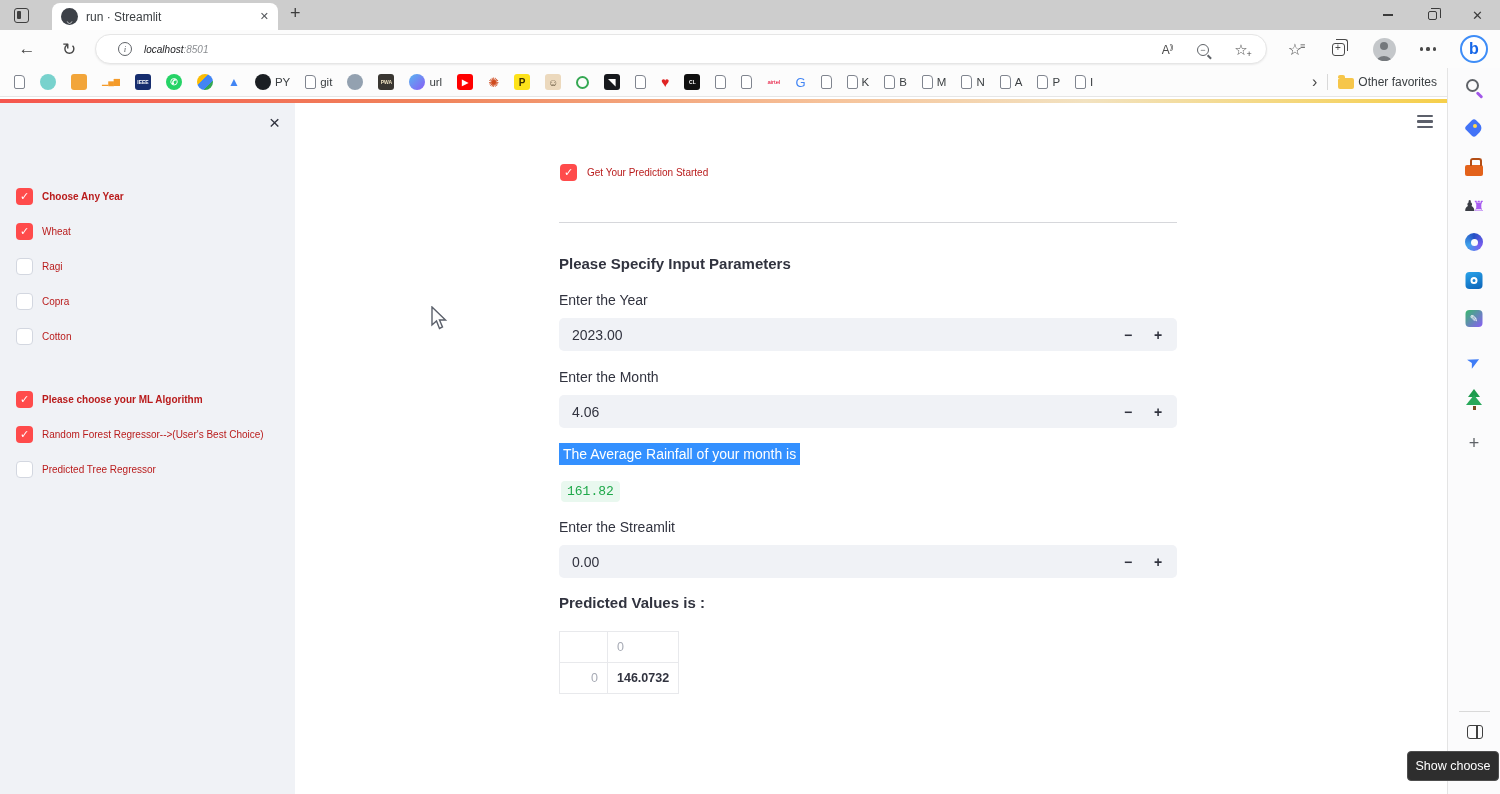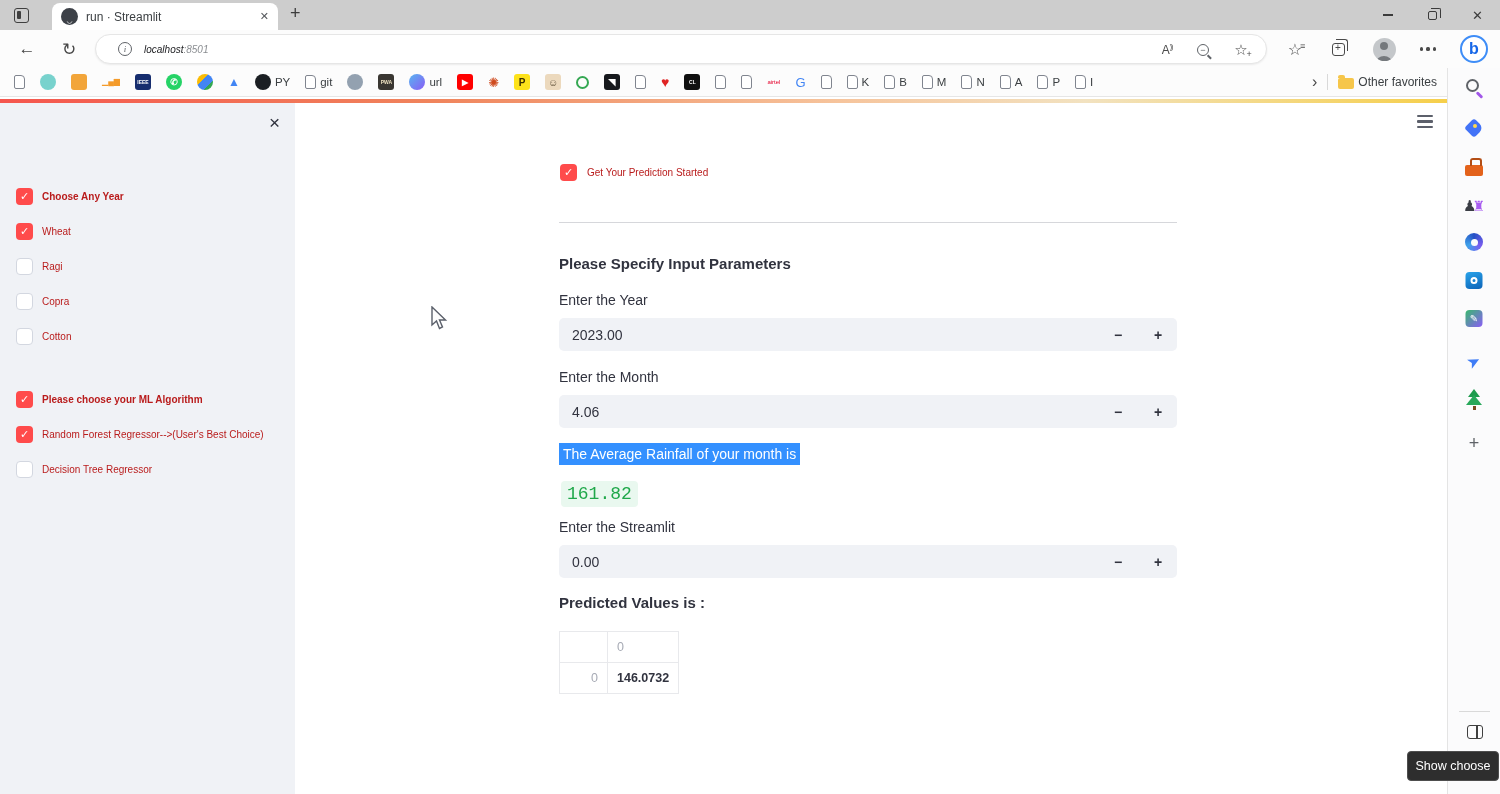--- a/index.html
+++ b/index.html
@@ -147,7 +147,7 @@
   .st-divider { position:absolute; left:559px; top:222px; width:618px; height:1px; background:#d6d7db; }
   .st-label { position:absolute; left:559px; font-size:14px; color:#31333f; }
   .num-input { position:absolute; left:559px; width:618px; height:33px; background:#f0f2f6;
-    border-radius:5px; display:flex; align-items:center;gap:10px; }
+    border-radius:5px; display:flex; align-items:center; }
   .num-value { font-size:14px; color:#31333f; padding-left:13px; flex:1; }
   .step { width:30px; height:33px; display:flex; align-items:center; justify-content:center;
     font-size:14px; font-weight:700; color:#31333f; cursor:pointer; background:transparent; border:none; }

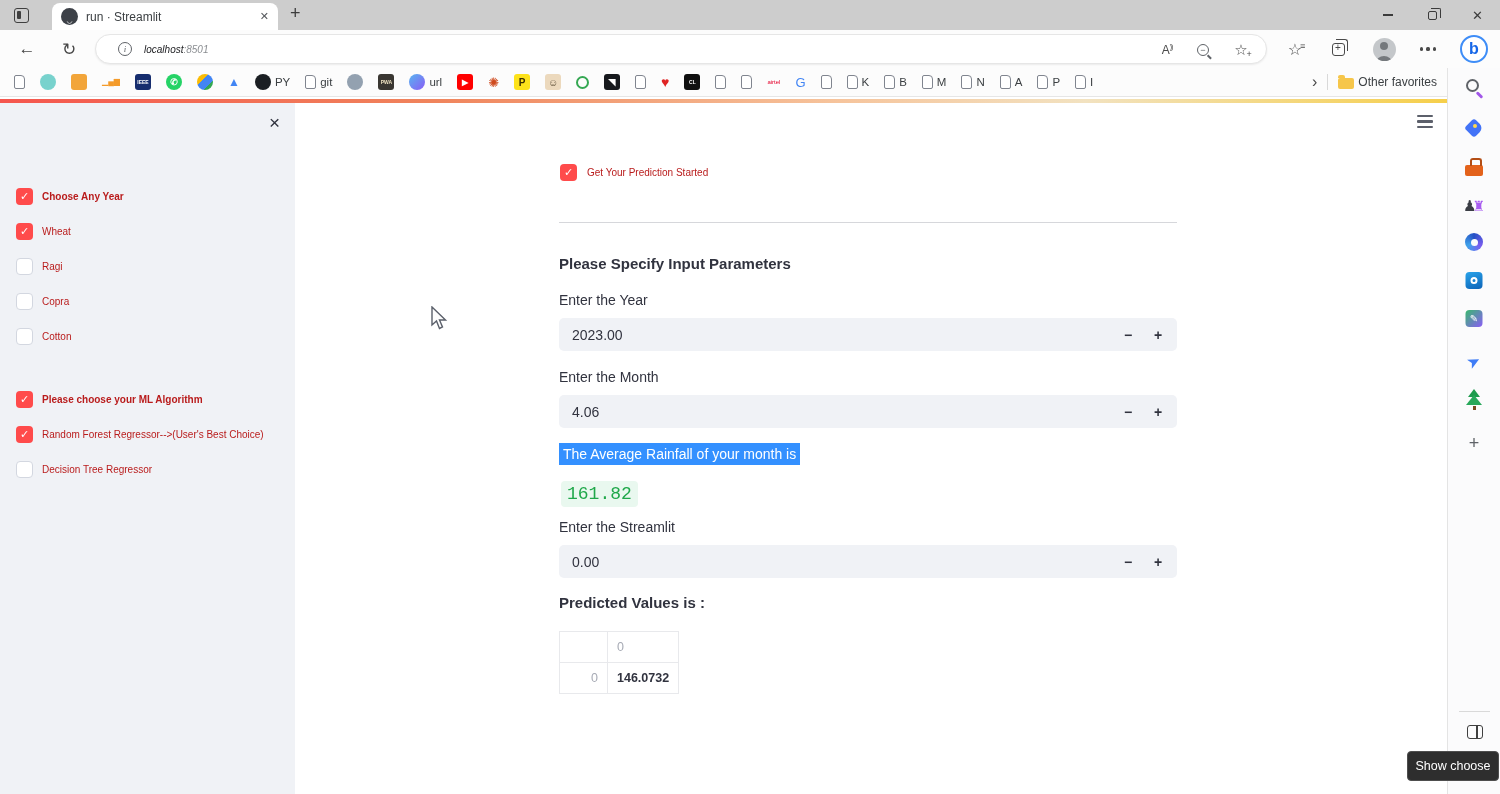--- a/index.html
+++ b/index.html
@@ -391,7 +391,7 @@
         </div>
         <div class="cbx-row">
           <span class="cbx un"></span>
-          <span class="cbx-label">Decision Tree Regressor</span>
+          <span class="cbx-label">Predicted Tree Regressor</span>
         </div>
       </div>
   </div>

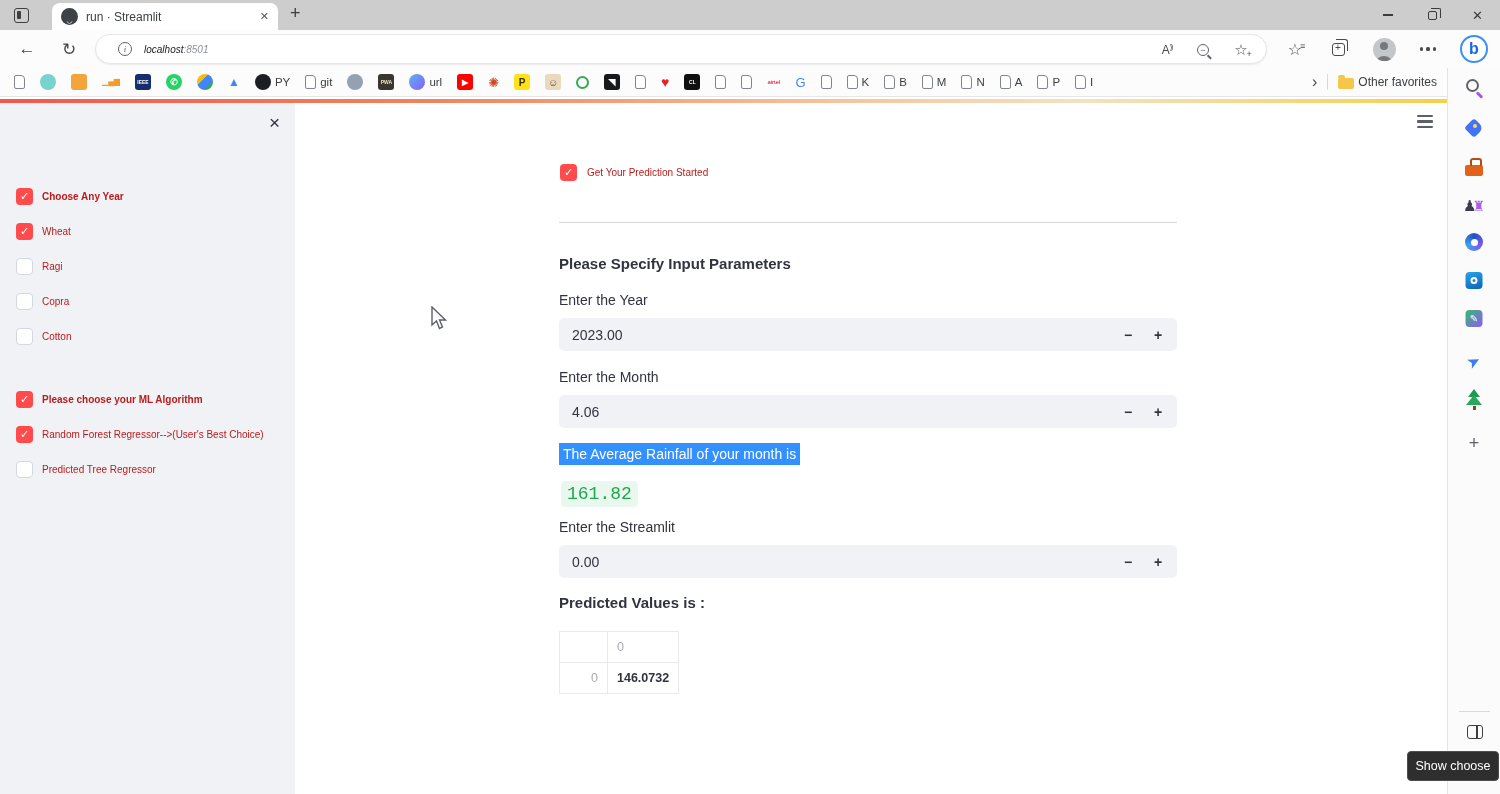--- a/index.html
+++ b/index.html
@@ -155,7 +155,7 @@
   .hl-text { position:absolute; left:559px; top:443px; background:#3390ff; color:#fff;
     font-size:14px; padding:3px 4px; }
   .code-chip { position:absolute; left:561px; top:481px; background:#e9f8ef; color:#1fa84a;
-    font-family:"Liberation Mono", monospace; font-size:18px; padding:3px 6px; border-radius:4px; }
+    font-family:"Liberation Mono", monospace; font-size:13px; padding:3px 6px; border-radius:4px; }
   .result-table { position:absolute; left:559px; top:631px; border-collapse:collapse; font-size:12.5px; }
   .result-table th, .result-table td { border:1px solid #e8e9ec; height:31px; padding:0 9px; background:#fff; }
   .result-table th { width:48px; font-weight:400; color:#a7abb5; text-align:left; }

